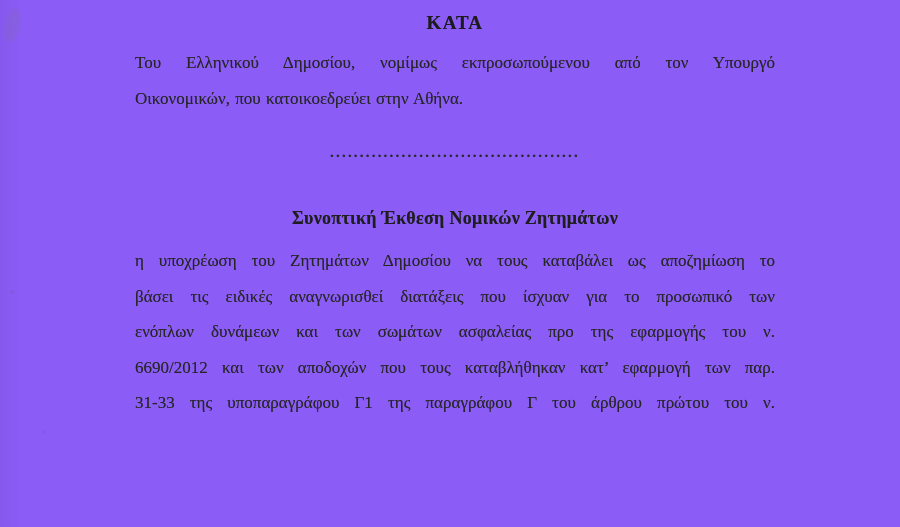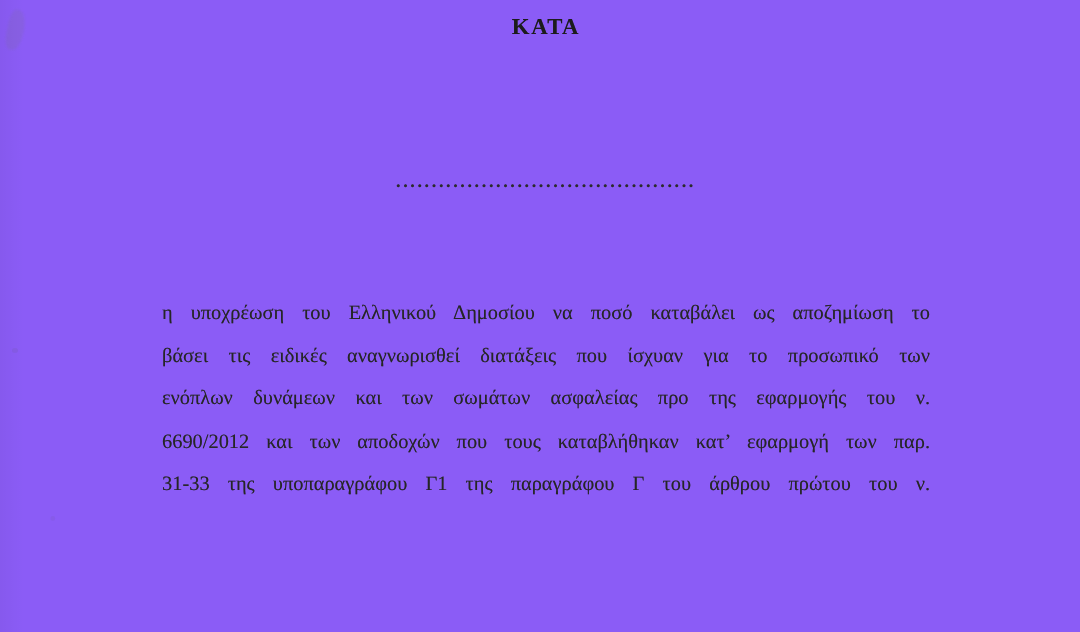--- a/index.html
+++ b/index.html
@@ -128,6 +128,10 @@
 
   <div class="heading-kata">ΚΑΤΑ</div>
 
+  <div class="para para-defendant">
+      <div class="line">Του Ελληνικού Δημοσίου, νομίμως εκπροσωπούμενου από τον Υπουργό</div>
+      <div class="line last">Οικονομικών, που κατοικοεδρεύει στην Αθήνα.</div>
+    </div>
 
   <div class="dotted-separator">..........................................</div>
 

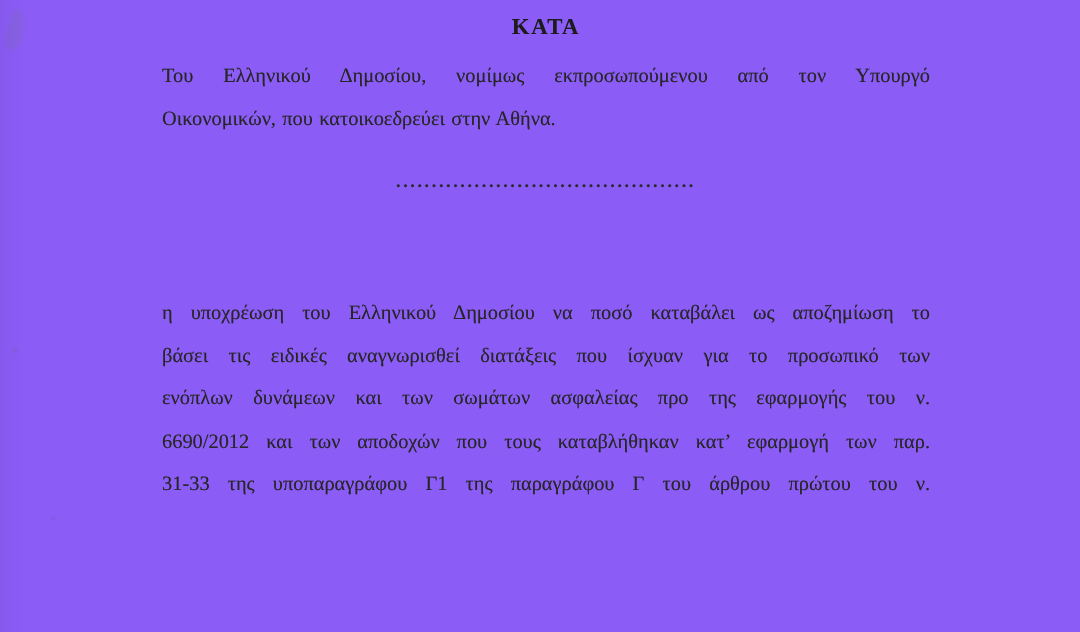--- a/index.html
+++ b/index.html
@@ -135,6 +135,7 @@
 
   <div class="dotted-separator">..........................................</div>
 
+  <div class="heading-summary">Συνοπτική Έκθεση Νομικών Ζητημάτων</div>
 
   <div class="para para-summary">
       <div class="line">η υποχρέωση του Ελληνικού Δημοσίου να ποσό καταβάλει ως αποζημίωση το</div>

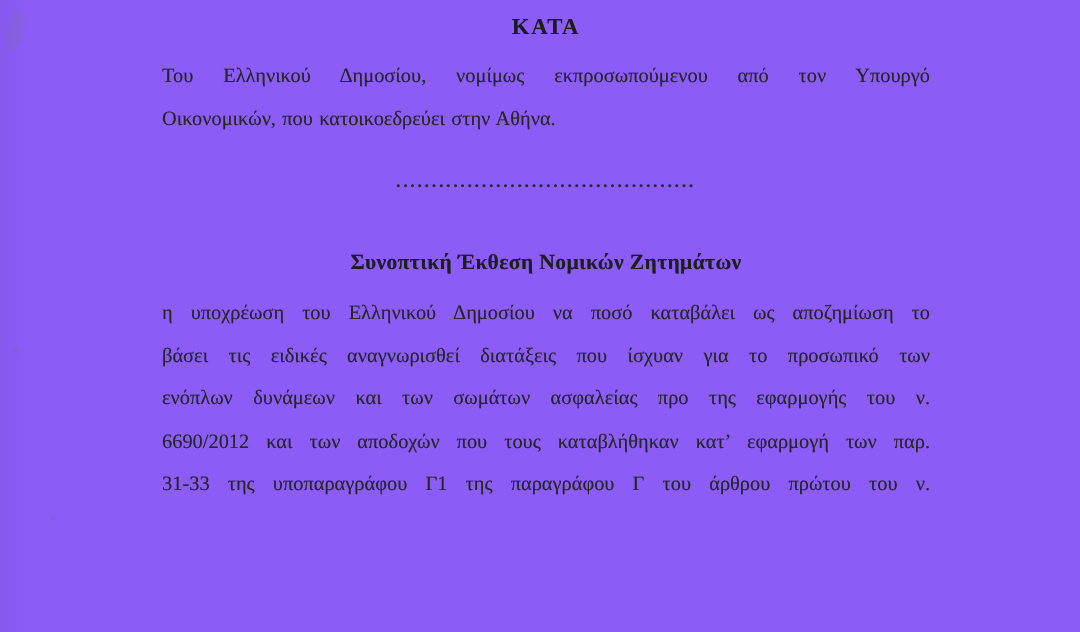--- a/index.html
+++ b/index.html
@@ -138,7 +138,7 @@
   <div class="heading-summary">Συνοπτική Έκθεση Νομικών Ζητημάτων</div>
 
   <div class="para para-summary">
-      <div class="line">η υποχρέωση του Ελληνικού Δημοσίου να ποσό καταβάλει ως αποζημίωση το</div>
+      <div class="line">η υποχρέωση του Ζητημάτων Δημοσίου να τους καταβάλει ως αποζημίωση το</div>
       <div class="line">βάσει τις ειδικές αναγνωρισθεί διατάξεις που ίσχυαν για το προσωπικό των</div>
       <div class="line">ενόπλων δυνάμεων και των σωμάτων ασφαλείας προ της εφαρμογής του ν.</div>
       <div class="line">6690/2012 και των αποδοχών που τους καταβλήθηκαν κατ’ εφαρμογή των παρ.</div>

